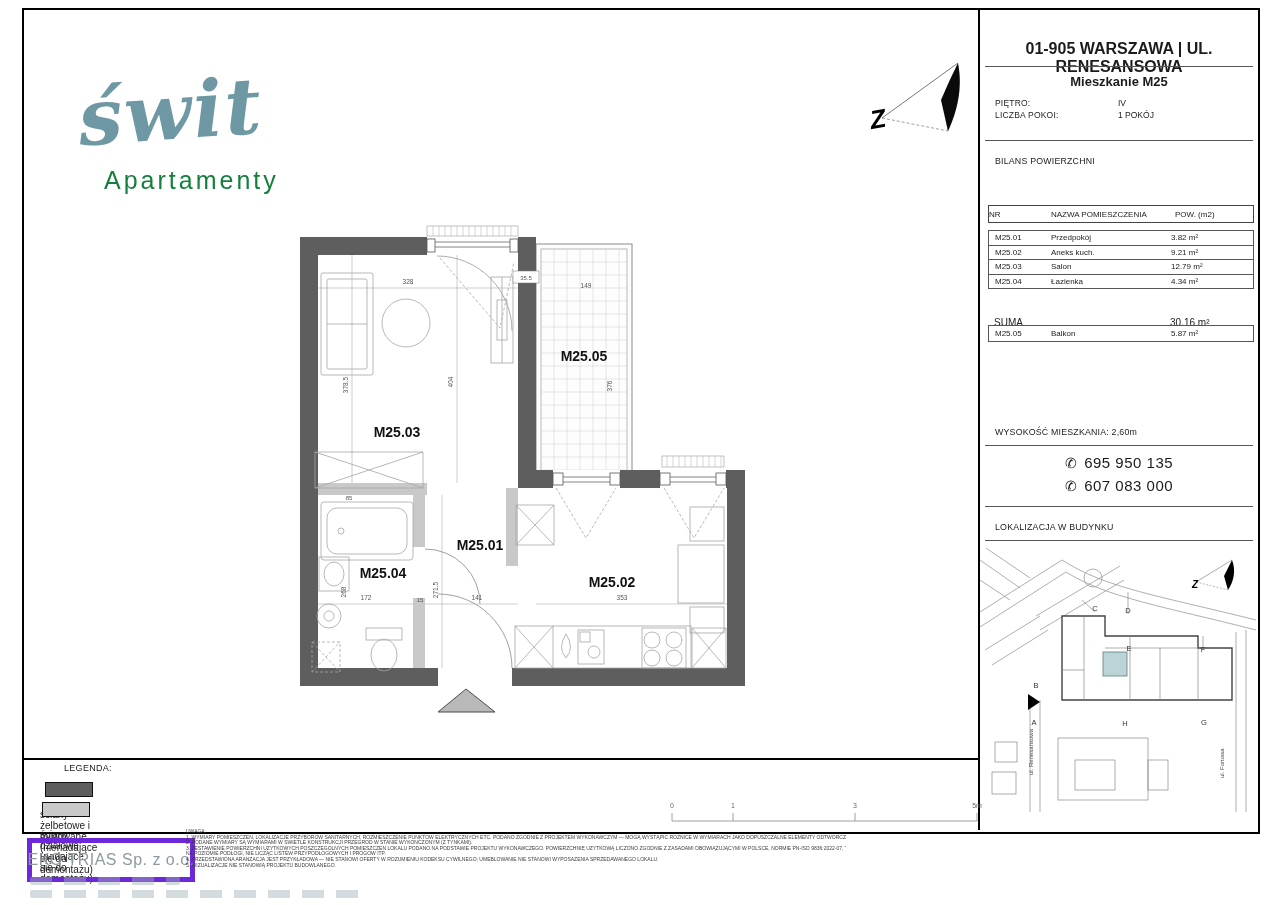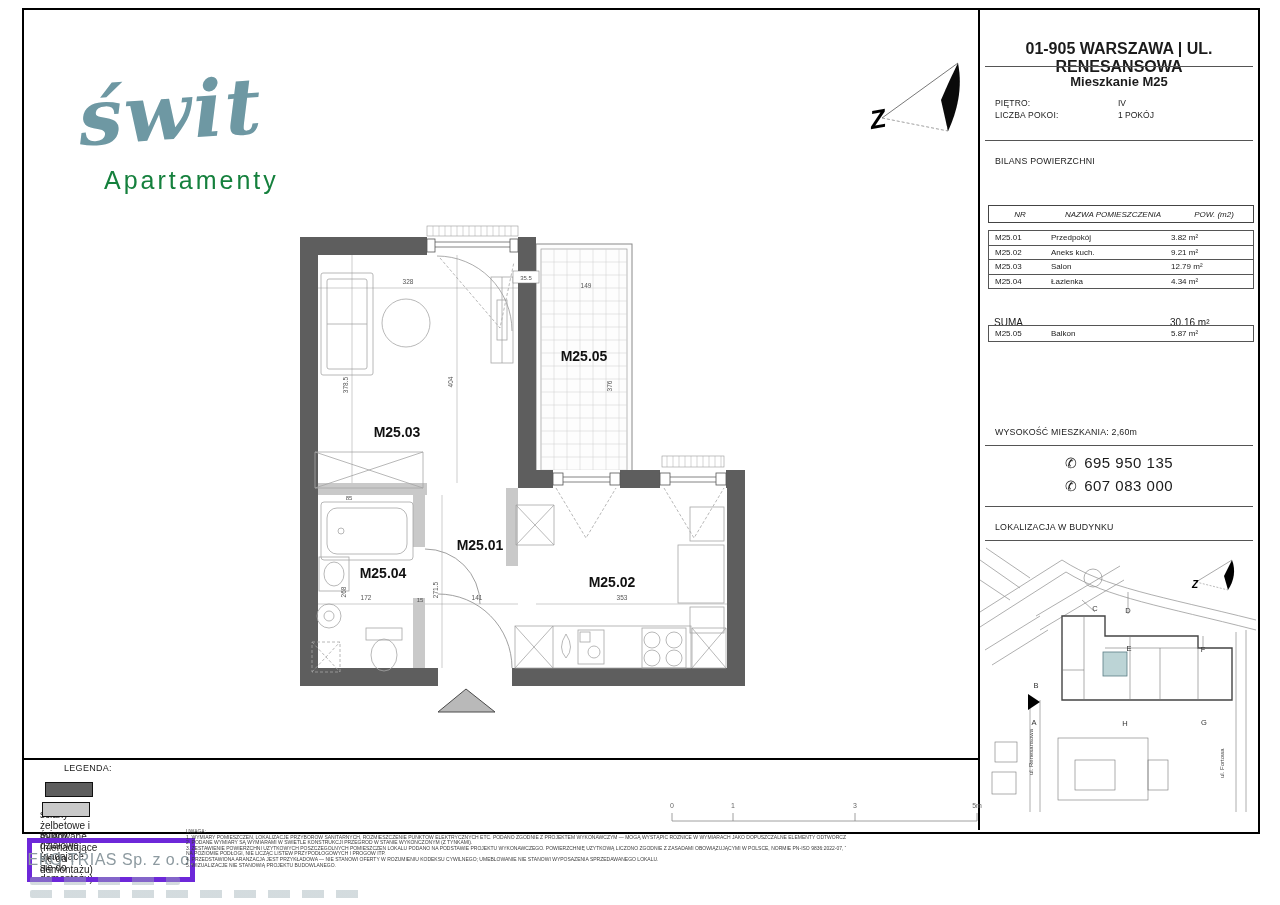--- a/index.html
+++ b/index.html
@@ -23,7 +23,7 @@
   
   .tbl-head{left:988px;top:205px;width:264px;height:16px;border:1px solid #444;
             display:flex;align-items:center;font-size:8px;}
-  .tbl-head span{text-align:center;font-style:italic;}
+  .tbl-head span{text-align:left;}
   .th0{width:62px;} .th1{width:124px;} .th2{flex:1;}
   .tbl-rows{left:988px;top:230px;width:264px;border-top:1px solid #555;
             border-left:1px solid #555;border-right:1px solid #555;}

